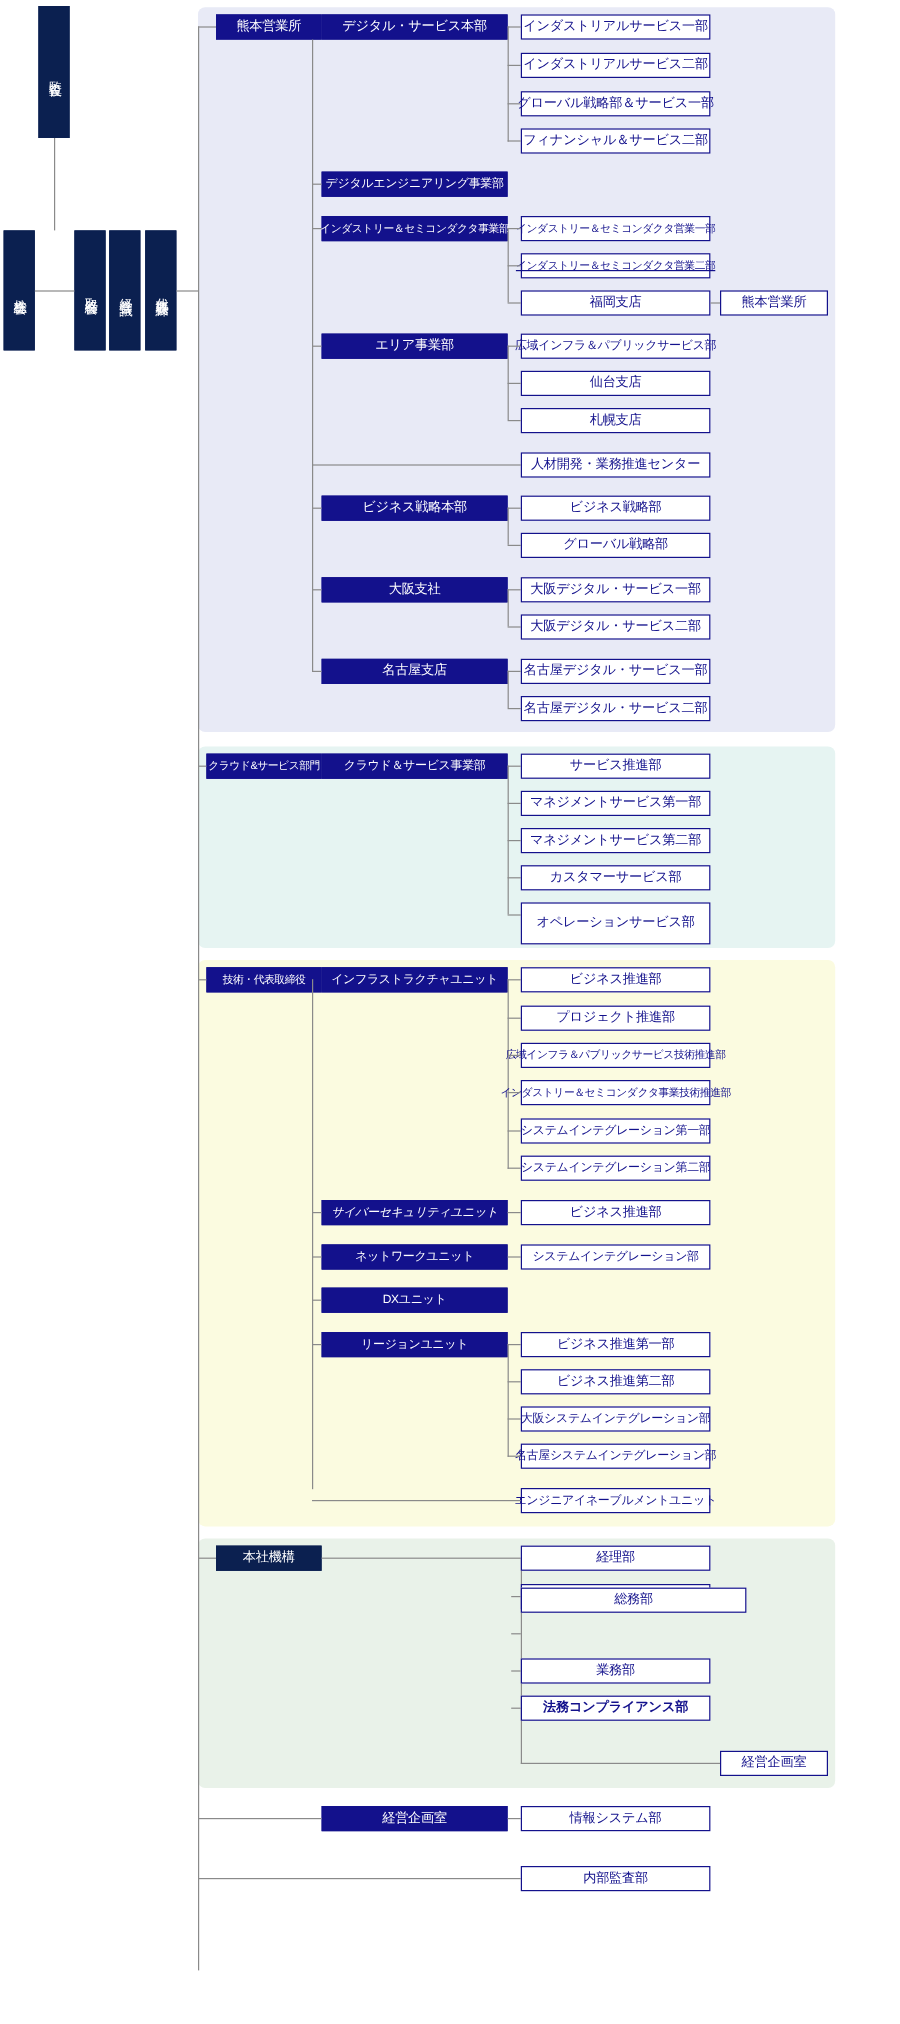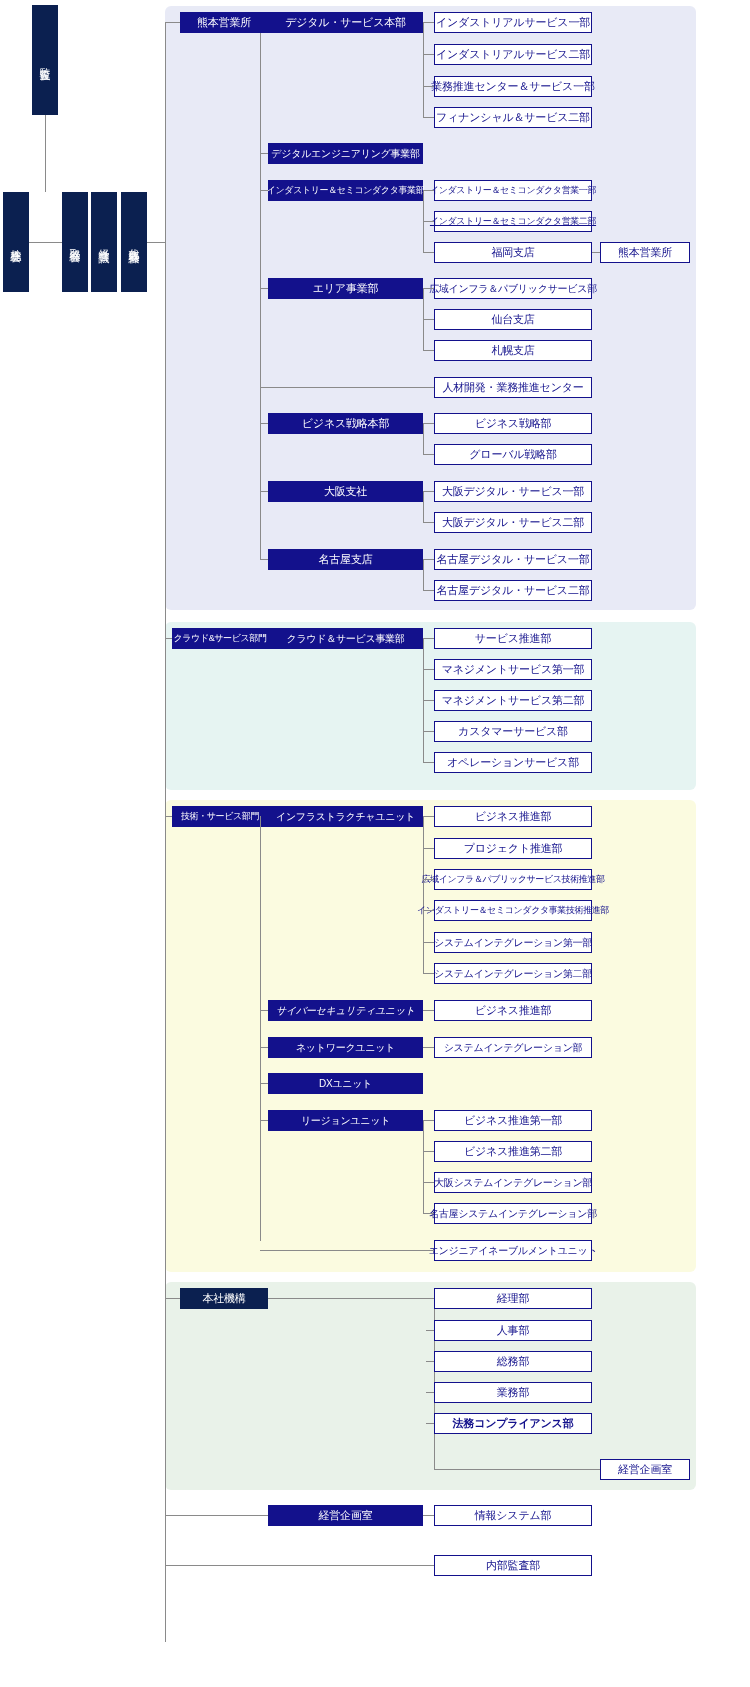--- a/index.html
+++ b/index.html
@@ -108,7 +108,7 @@
   <div class="node light" style="left:434px; top:44px; width:158px; height:21px;">インダストリアルサービス二部</div>
   <div class="ln lnh" style="left:423px; top:54px; width:11px;"></div>
 
-  <div class="node light" style="left:434px; top:76px; width:158px; height:21px;">業務推進センター＆サービス一部</div>
+  <div class="node light" style="left:434px; top:76px; width:158px; height:21px;">グローバル戦略部＆サービス一部</div>
   <div class="ln lnh" style="left:423px; top:86px; width:11px;"></div>
 
   <div class="node light" style="left:434px; top:107px; width:158px; height:21px;">フィナンシャル＆サービス二部</div>

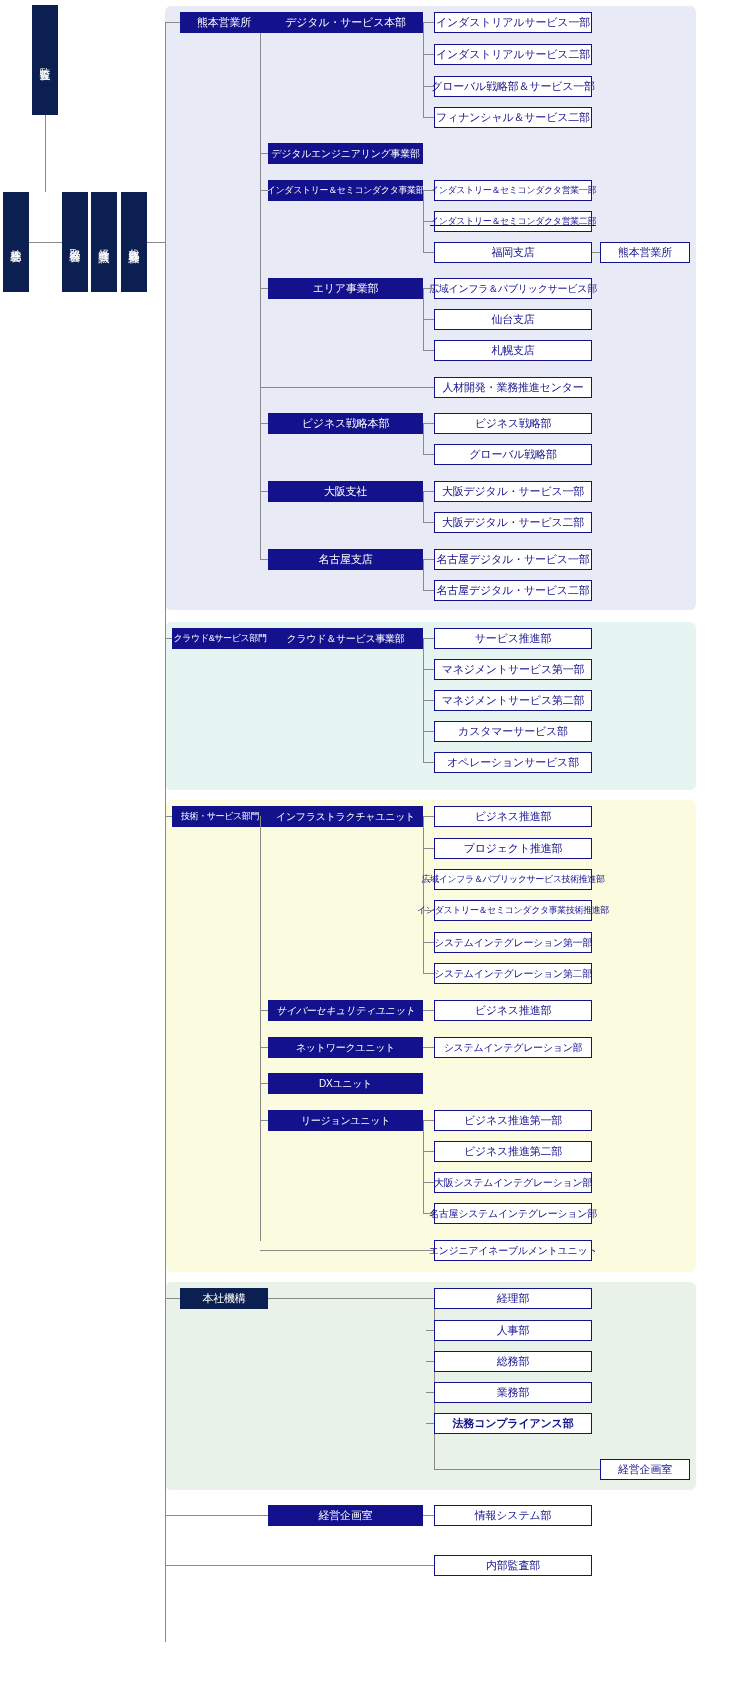--- a/index.html
+++ b/index.html
@@ -197,7 +197,7 @@
   <div class="node light" style="left:434px; top:721px; width:158px; height:21px;">カスタマーサービス部</div>
   <div class="ln lnh" style="left:423px; top:731px; width:11px;"></div>
 
-  <div class="node light" style="left:434px; top:752px; width:158px; height:21px;">オペレーションサービス部</div>
+  <div class="node light" style="left:434px; top:752px; width:158px; height:35px;">オペレーションサービス部</div>
   <div class="ln lnh" style="left:423px; top:762px; width:11px;"></div>
 
   <div class="node dark tiny" style="left:172px; top:806px; width:96px; height:21px;">技術・サービス部門</div>

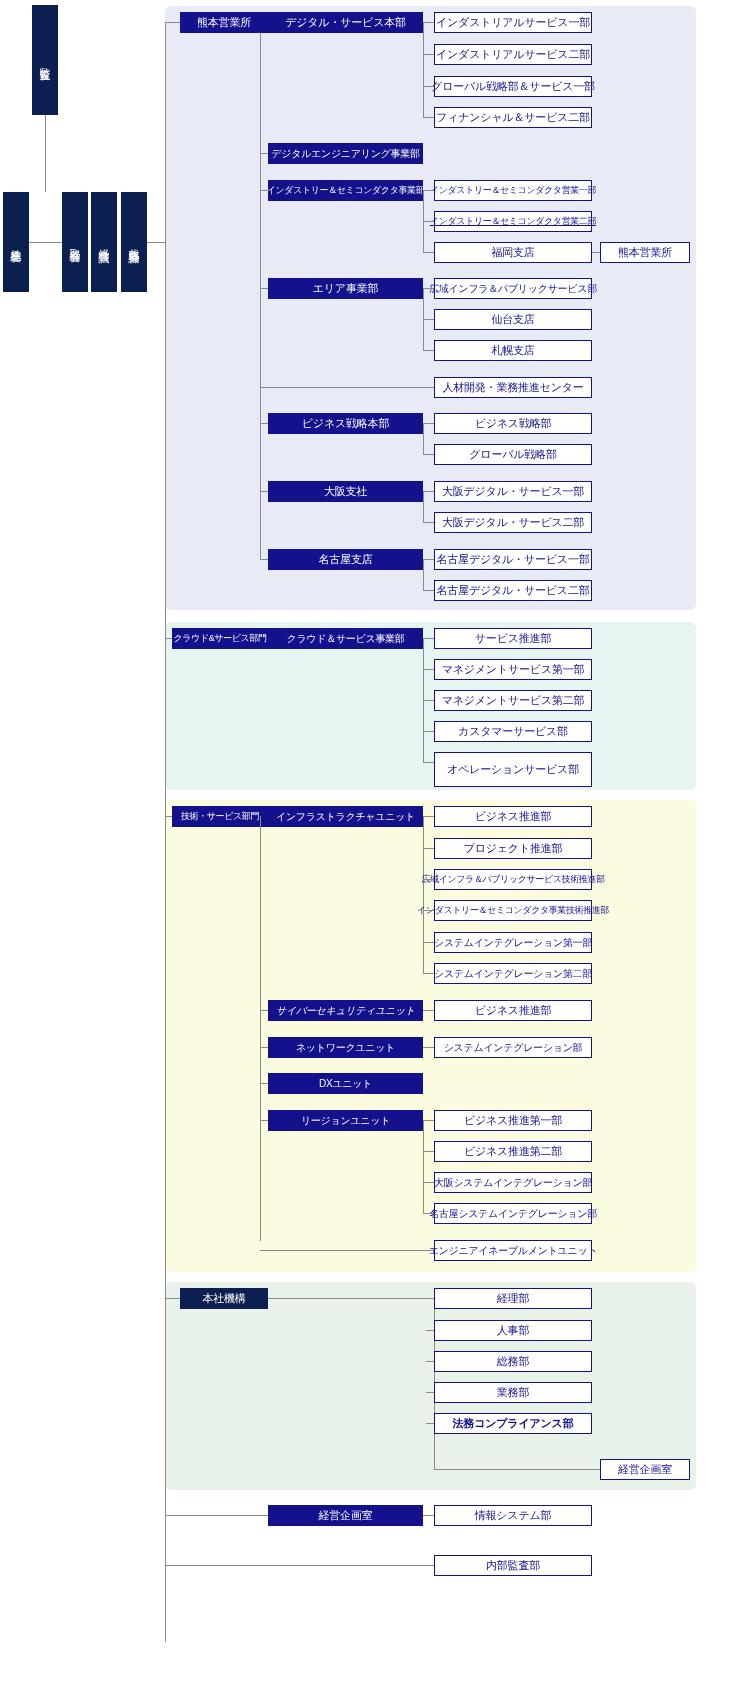--- a/index.html
+++ b/index.html
@@ -200,7 +200,7 @@
   <div class="node light" style="left:434px; top:752px; width:158px; height:35px;">オペレーションサービス部</div>
   <div class="ln lnh" style="left:423px; top:762px; width:11px;"></div>
 
-  <div class="node dark tiny" style="left:172px; top:806px; width:96px; height:21px;">技術・サービス部門</div>
+  <div class="node dark tiny" style="left:172px; top:806px; width:96px; height:21px;">技術・代表取締役</div>
   <div class="ln lnh" style="left:165px; top:816px; width:7px;"></div>
   <div class="ln lnv" style="left:260px; top:816px; height:425px;"></div>
 

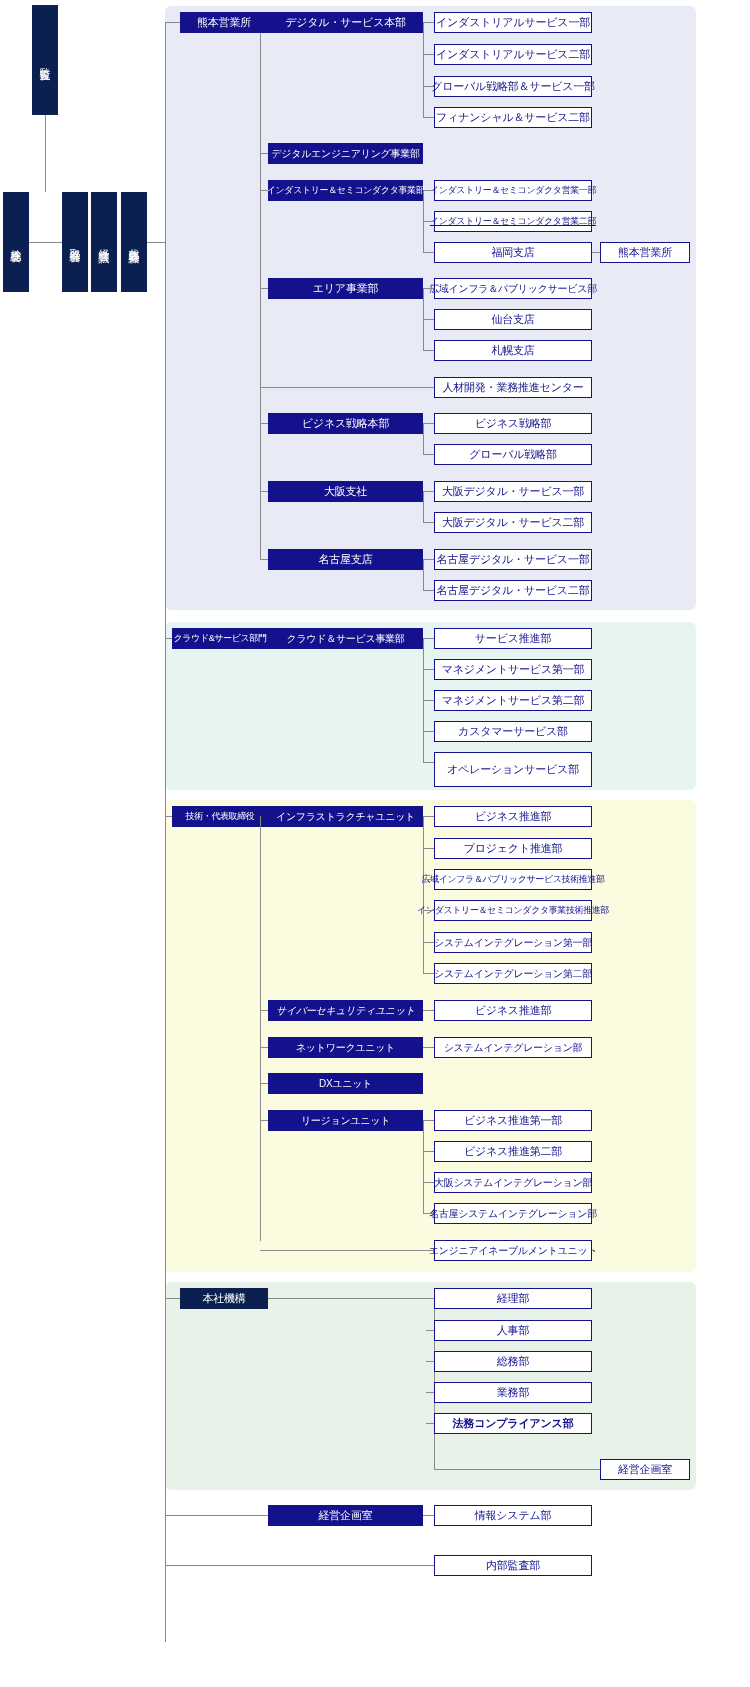--- a/index.html
+++ b/index.html
@@ -267,7 +267,7 @@
   <div class="node light" style="left:434px; top:1320px; width:158px; height:21px;">人事部</div>
   <div class="ln lnh" style="left:426px; top:1330px; width:8px;"></div>
 
-  <div class="node light" style="left:434px; top:1351px; width:158px; height:21px;">総務部</div>
+  <div class="node light" style="left:434px; top:1323px; width:188px; height:21px;">総務部</div>
   <div class="ln lnh" style="left:426px; top:1361px; width:8px;"></div>
 
   <div class="node light" style="left:434px; top:1382px; width:158px; height:21px;">業務部</div>

